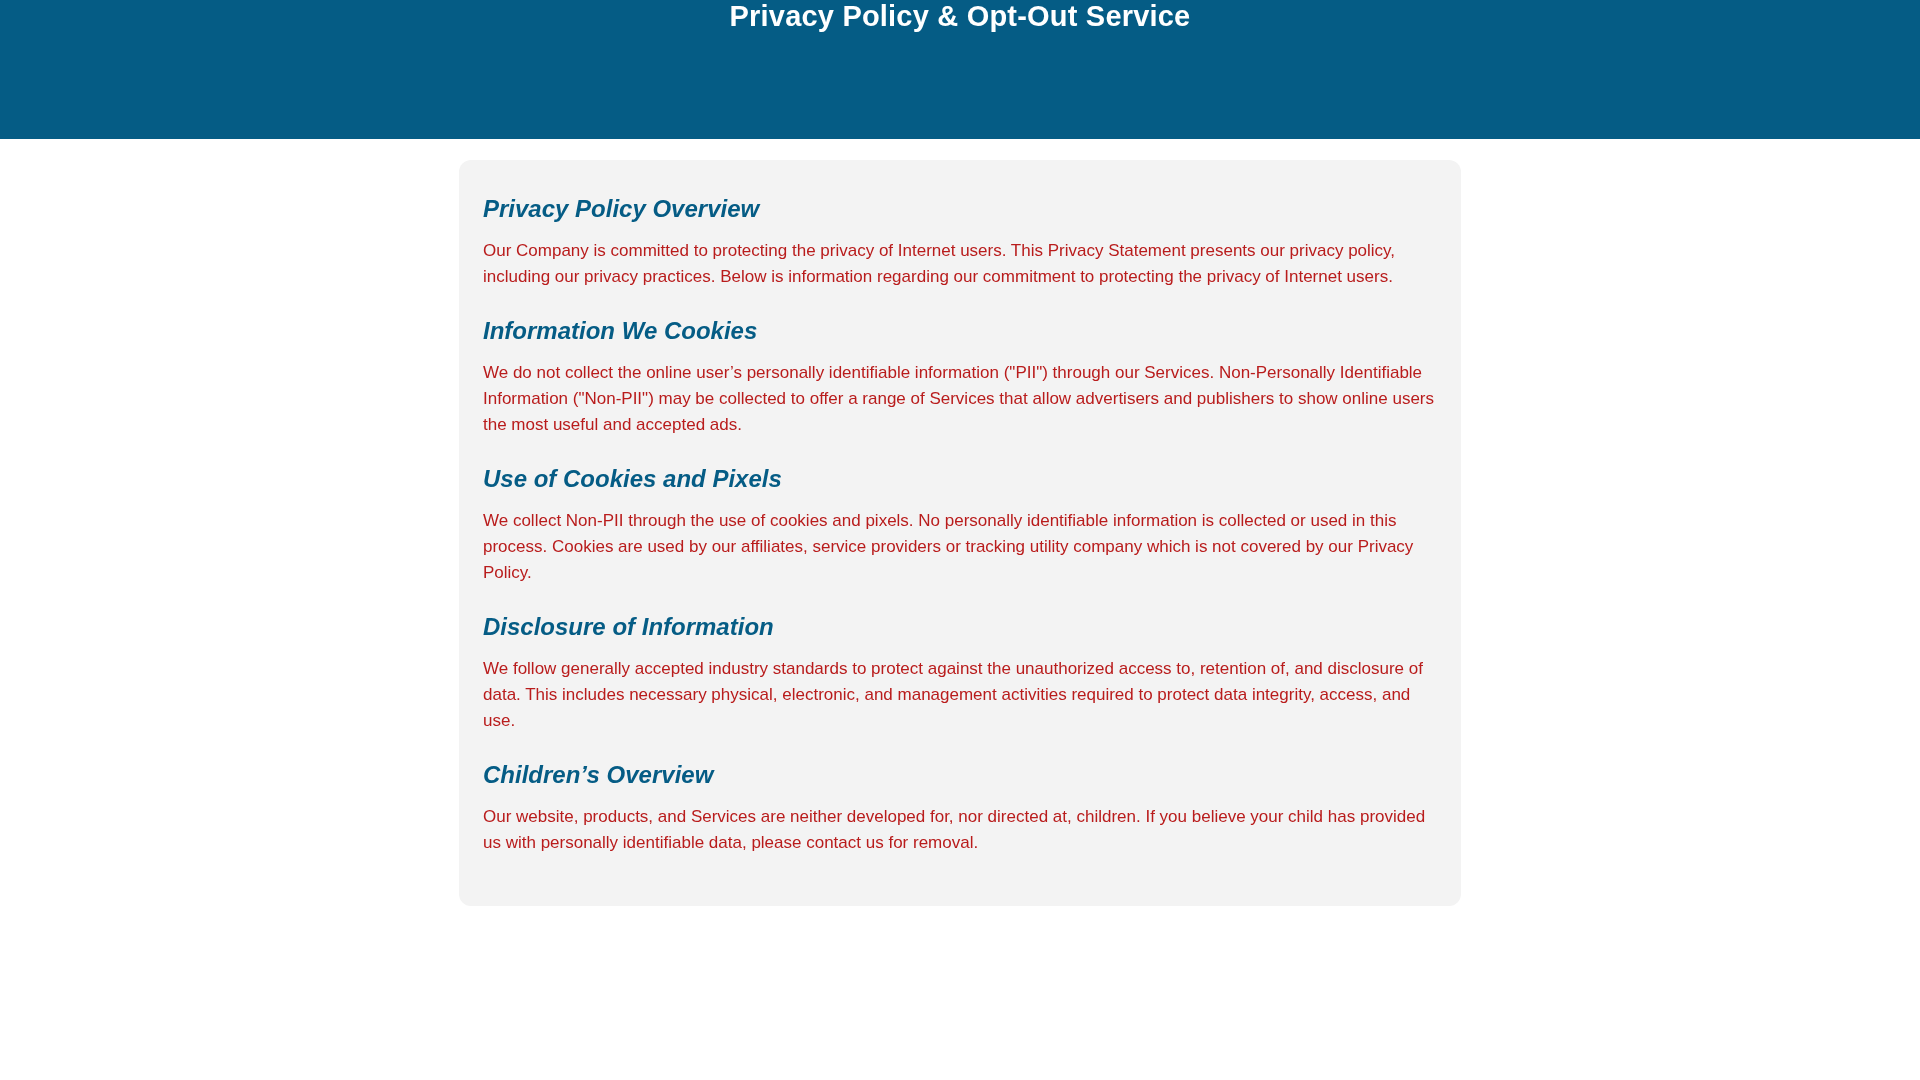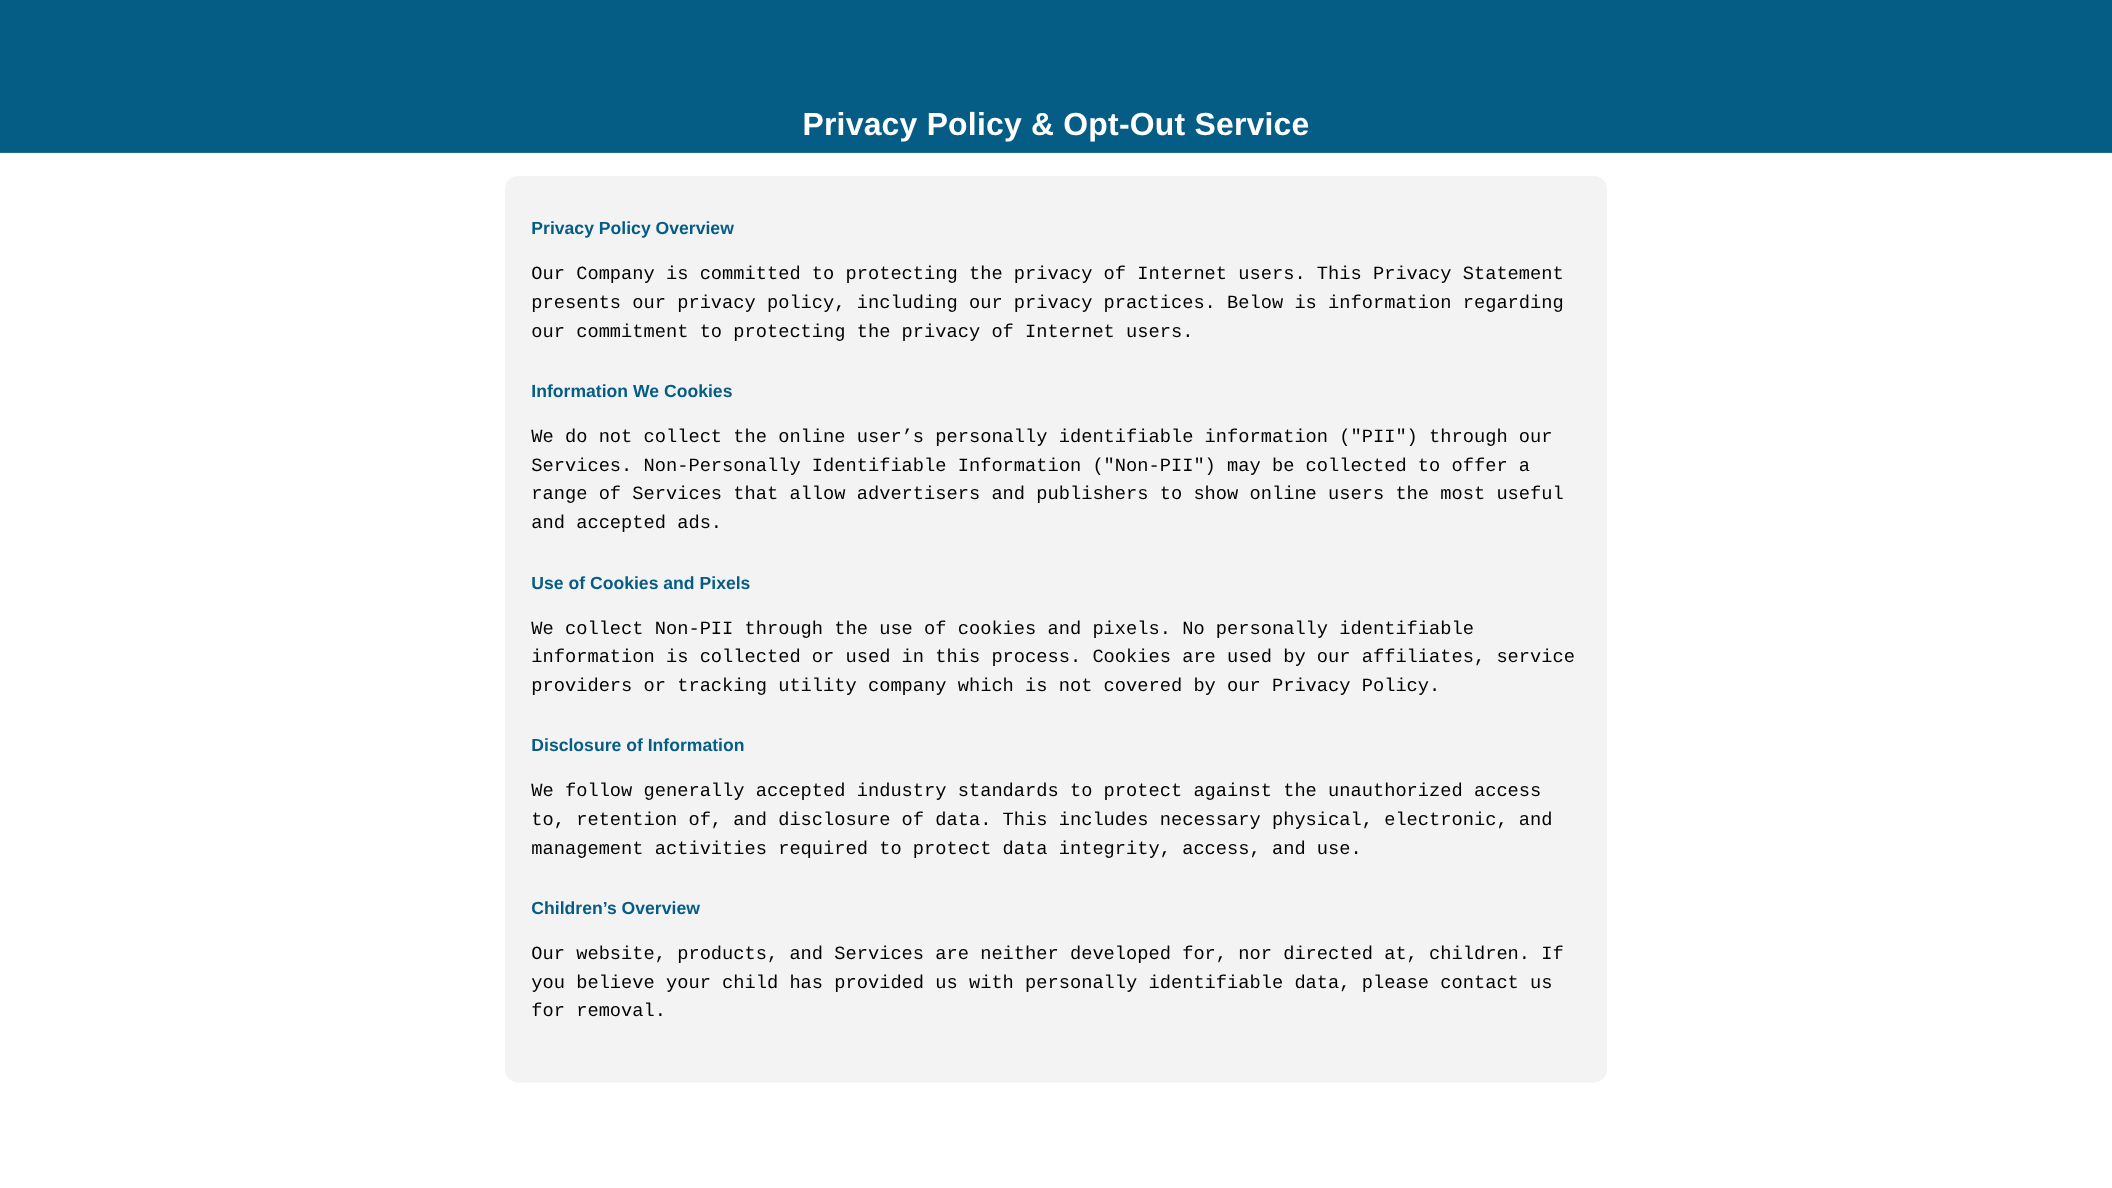--- a/index.html
+++ b/index.html
@@ -18,7 +18,7 @@
     height: 139px;
     background: #055C85;
     display: flex;
-    align-items: flex-end;
+    align-items: flex-start;
     justify-content: center;
     padding-bottom: 8px;
     box-sizing: border-box;

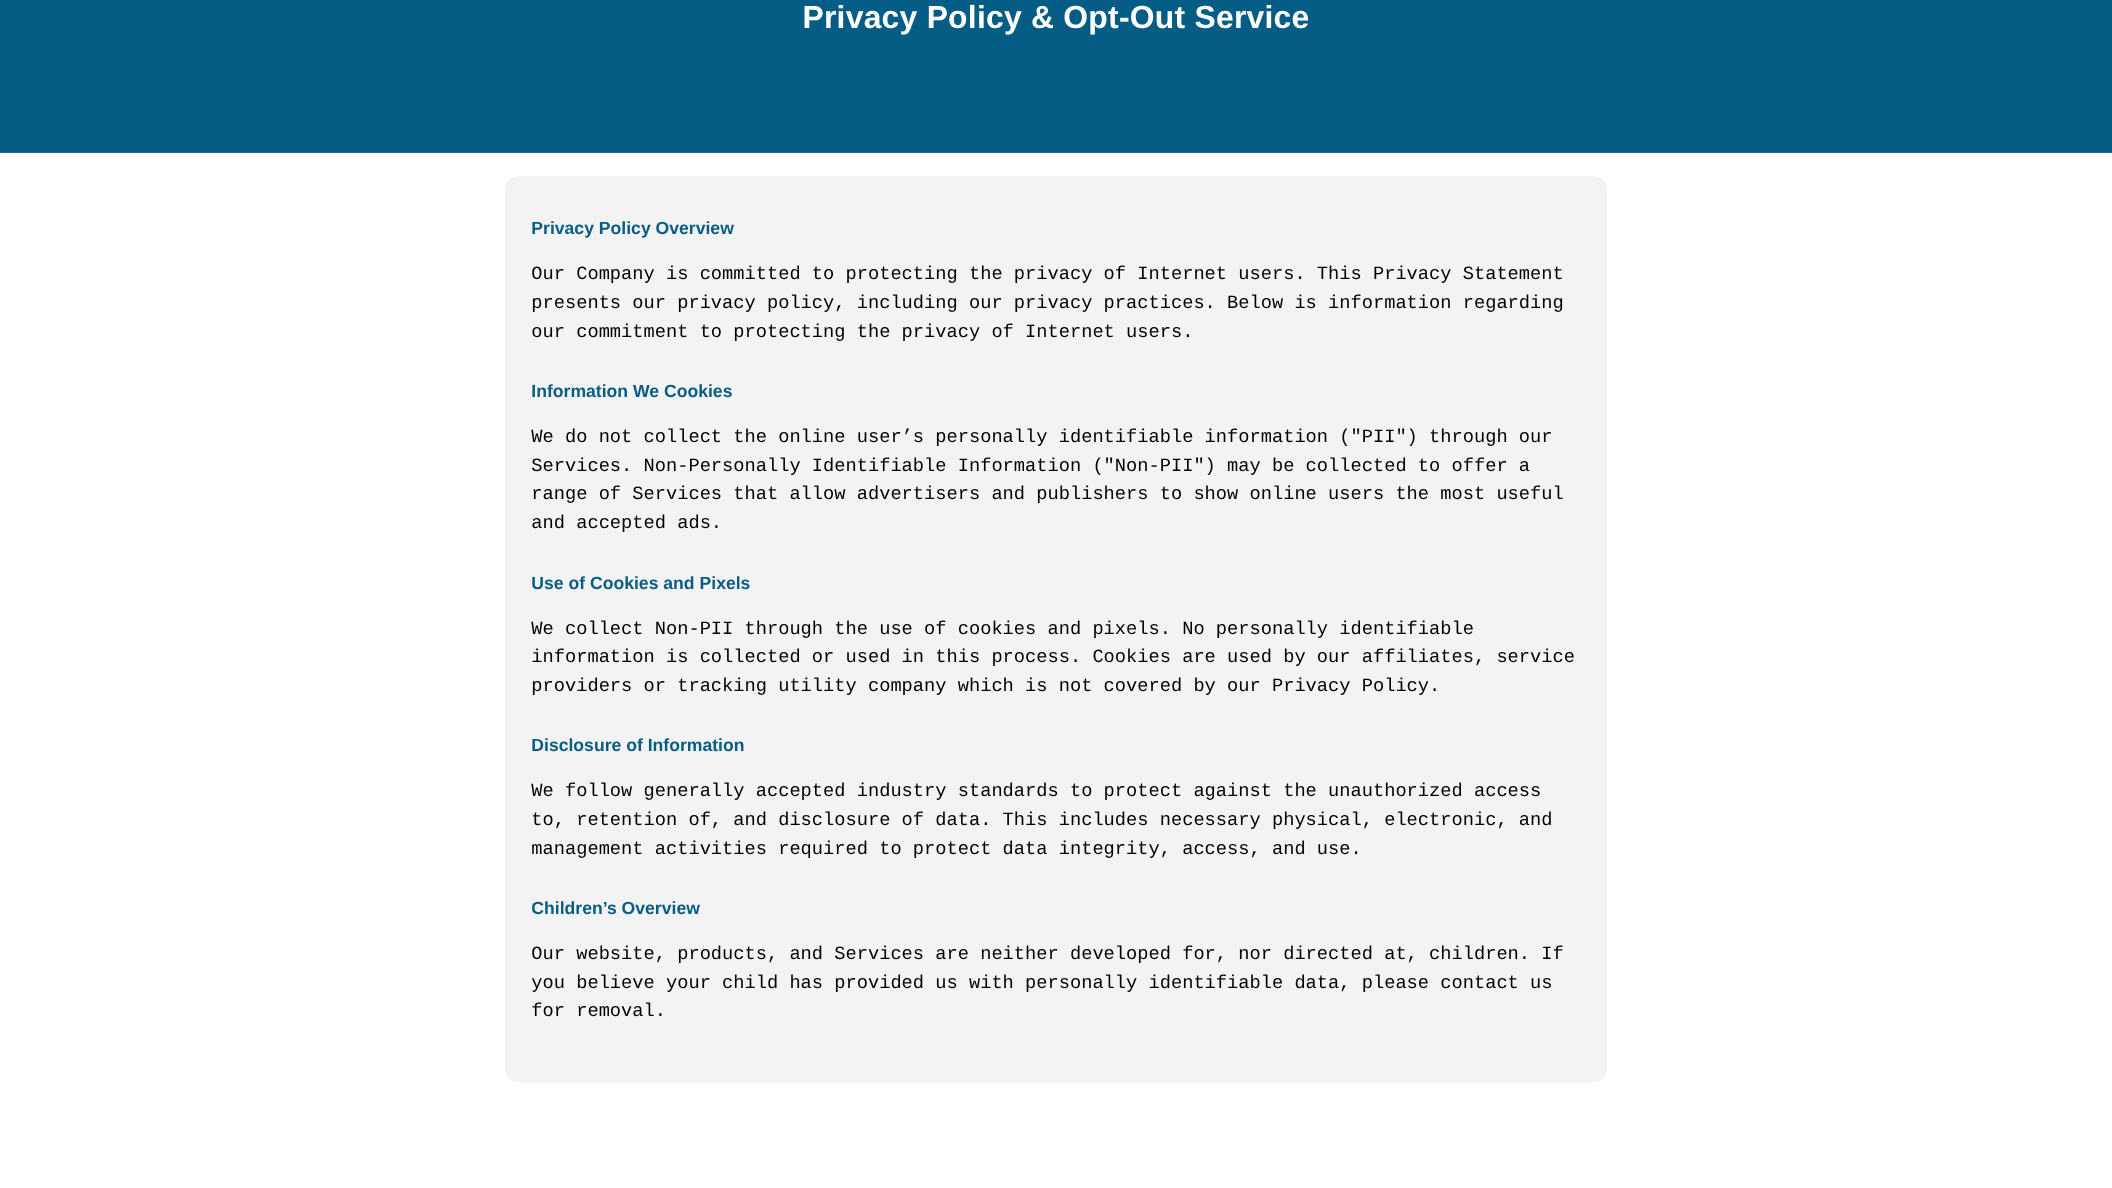--- a/index.html
+++ b/index.html
@@ -42,10 +42,11 @@
   }
   .card h2 {
     color: #055C85;
-    font-size: 16px;
+    font-size: 24px;
     font-weight: bold;
     margin: 26px 0 14px 0;
     line-height: 30px;
+    font-style: italic;
   }
   .card p {
     color: #000000;

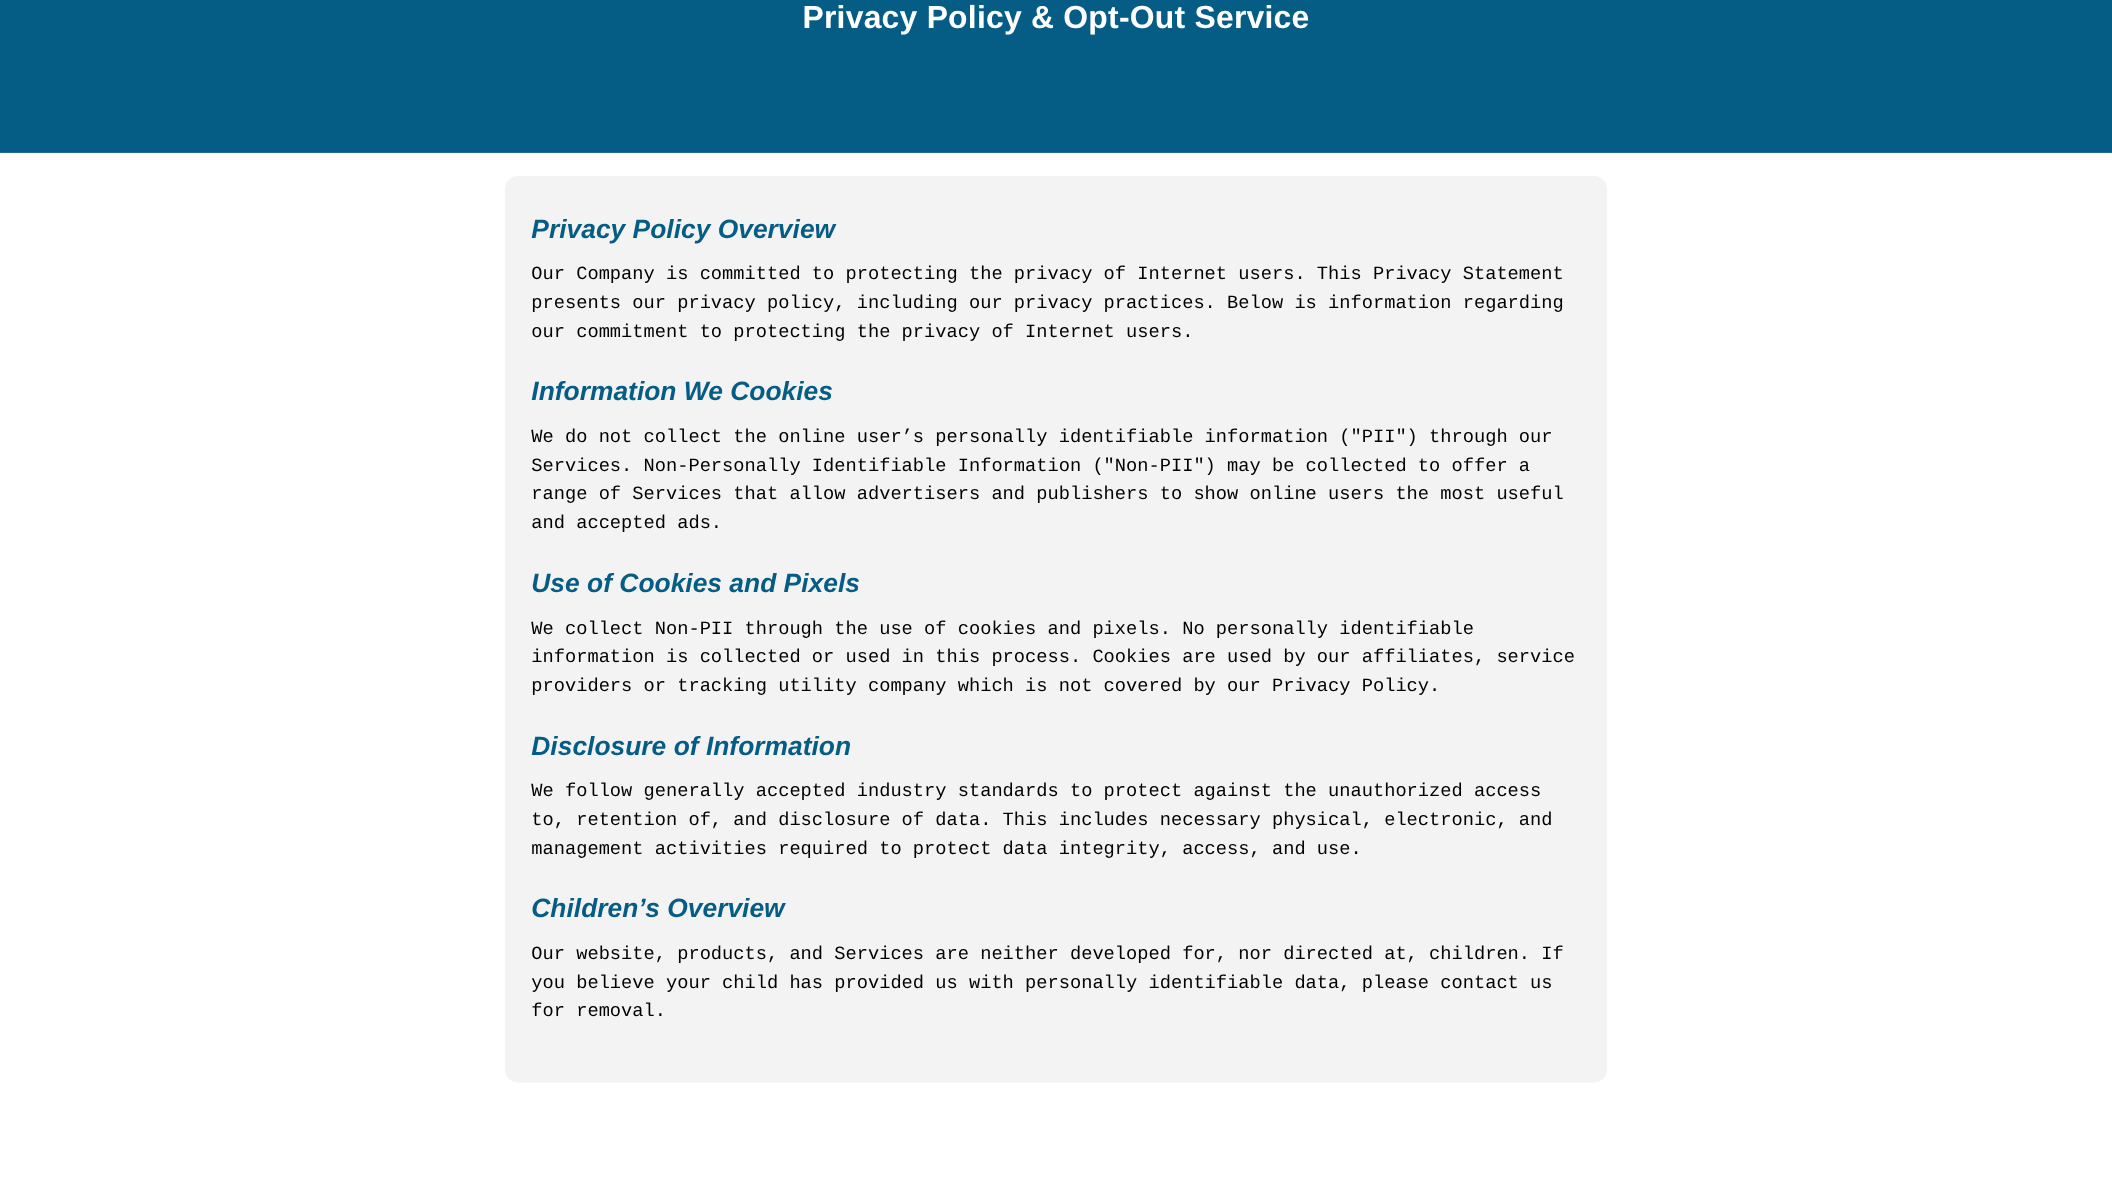--- a/index.html
+++ b/index.html
@@ -49,11 +49,10 @@
     font-style: italic;
   }
   .card p {
-    color: #000000;
+    color: #b91c1c;
     font-size: 17px;
     line-height: 26px;
     margin: 0 0 10px 0;
-    font-family: Liberation Mono, monospace;
   }
 </style>
 </head>

